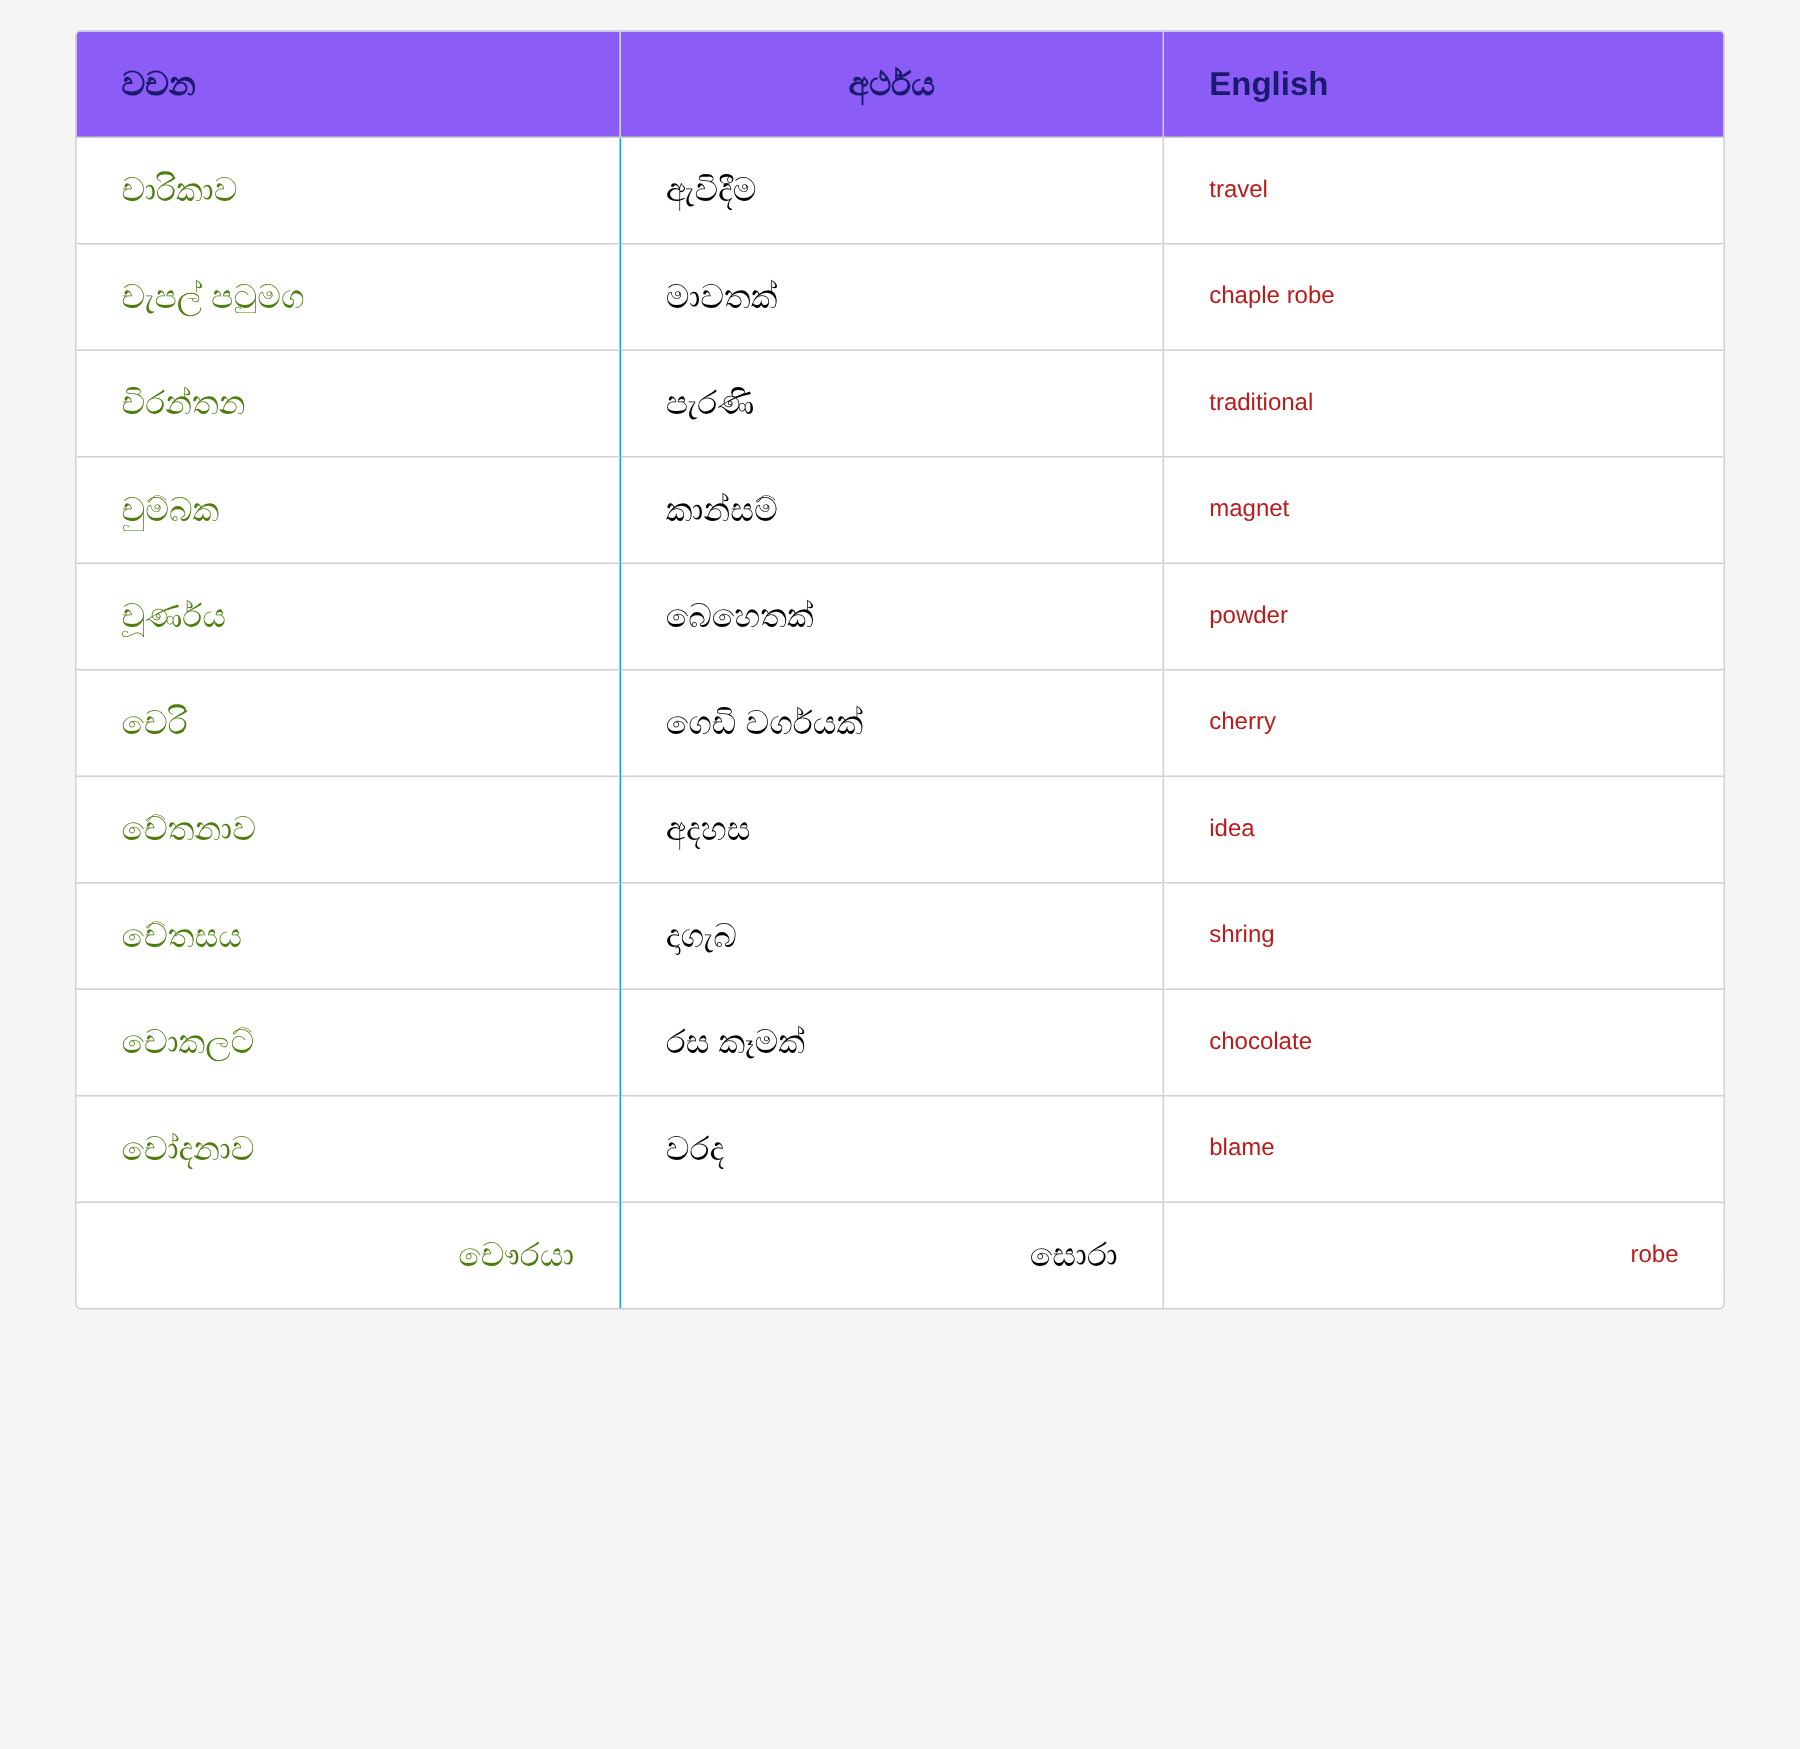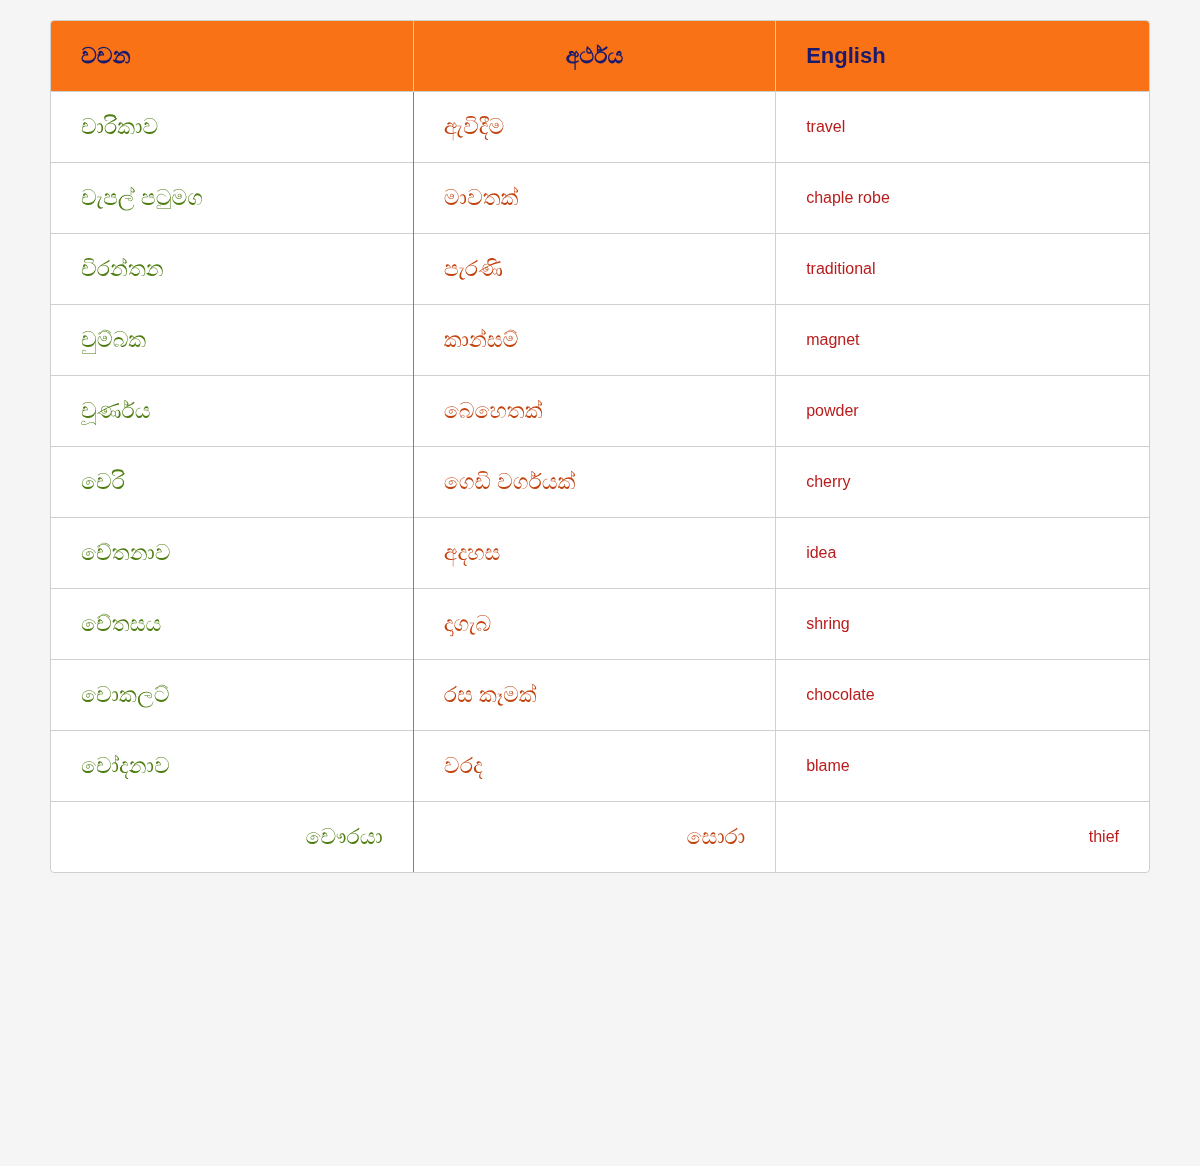--- a/index.html
+++ b/index.html
@@ -30,7 +30,7 @@
     }
 
     thead tr {
-      background: #f97316;
+      background: #8b5cf6;
     }
 
     thead th {

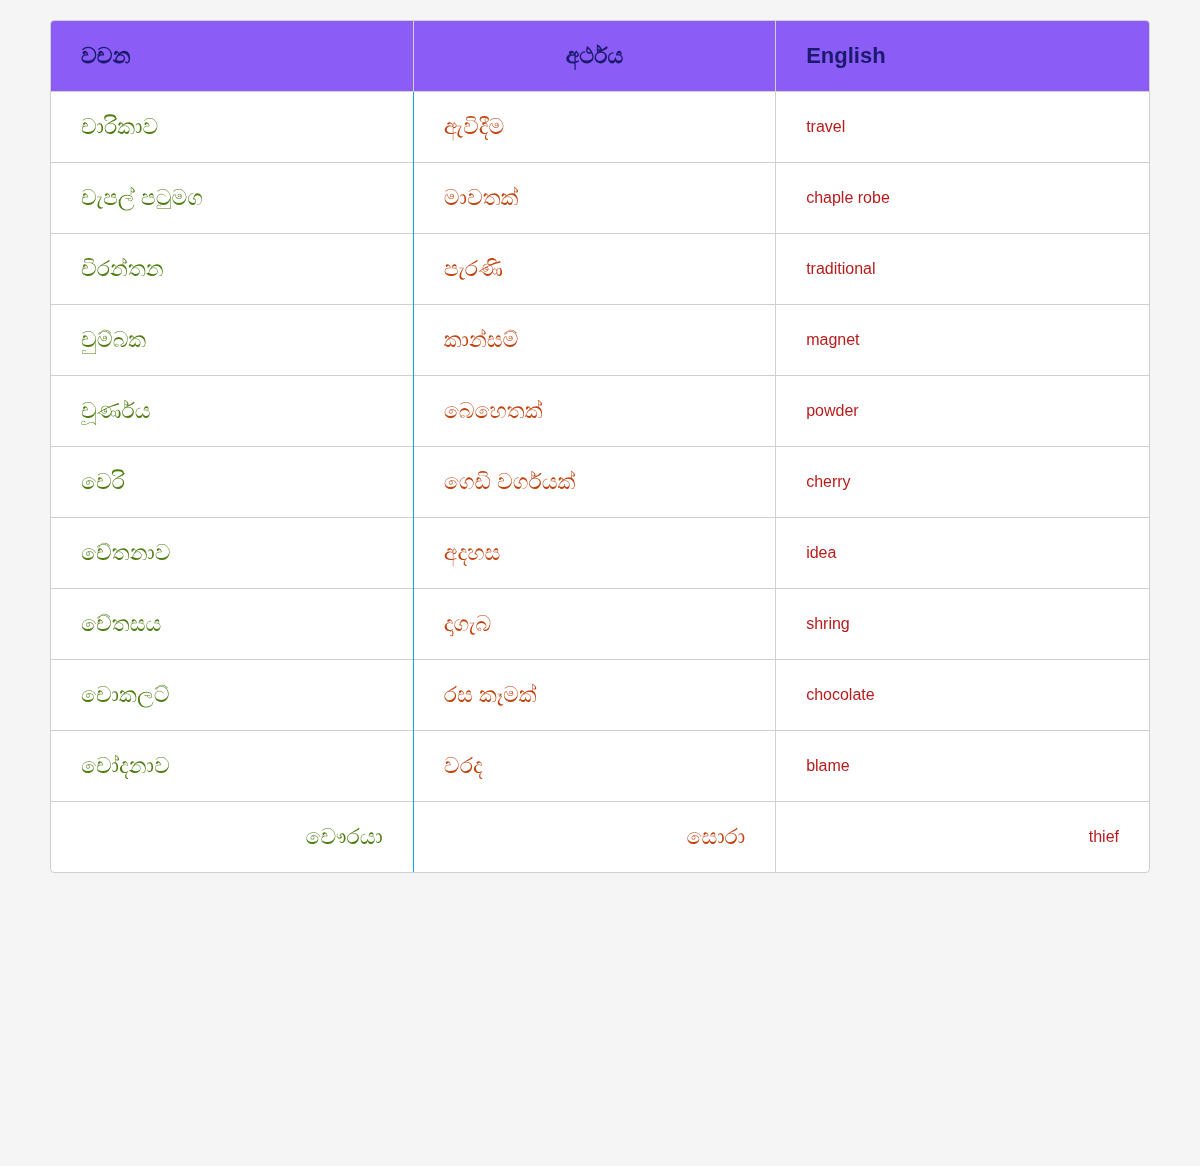--- a/index.html
+++ b/index.html
@@ -83,7 +83,7 @@
     }
 
     tbody td:nth-child(2) {
-      color: #c2410c;
+      color: #000000;
       border-right: 1px solid #d0d0d0;
       font-size: 22px;
     }

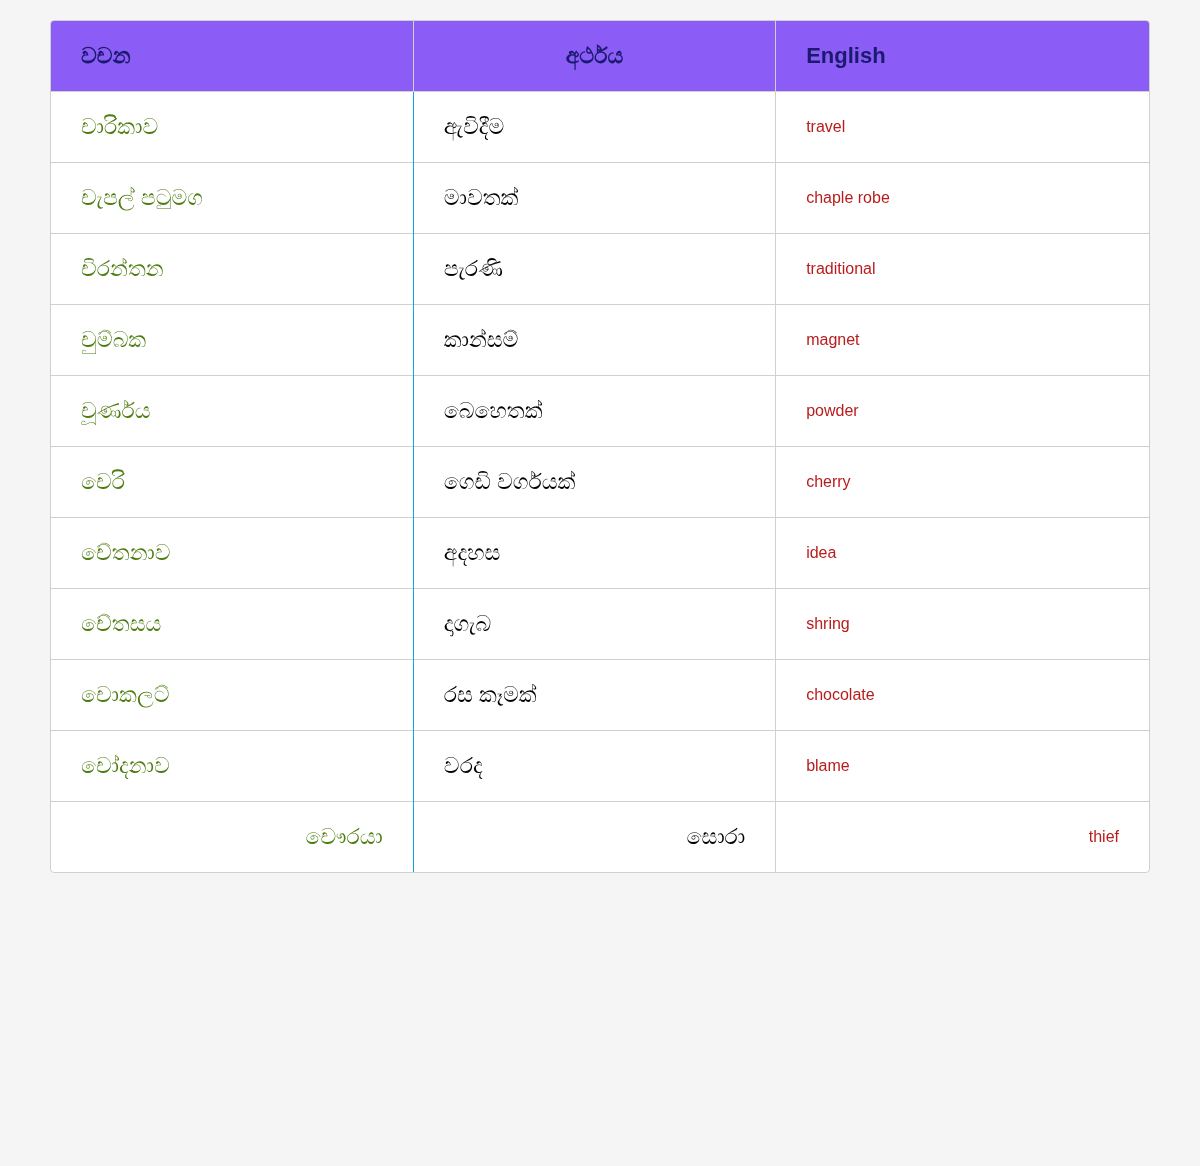--- a/index.html
+++ b/index.html
@@ -159,7 +159,7 @@
         <tr>
           <td>චෞරයා</td>
           <td>සොරා</td>
-          <td>thief</td>
+          <td>robe</td>
         </tr>
       </tbody>
   </table>

